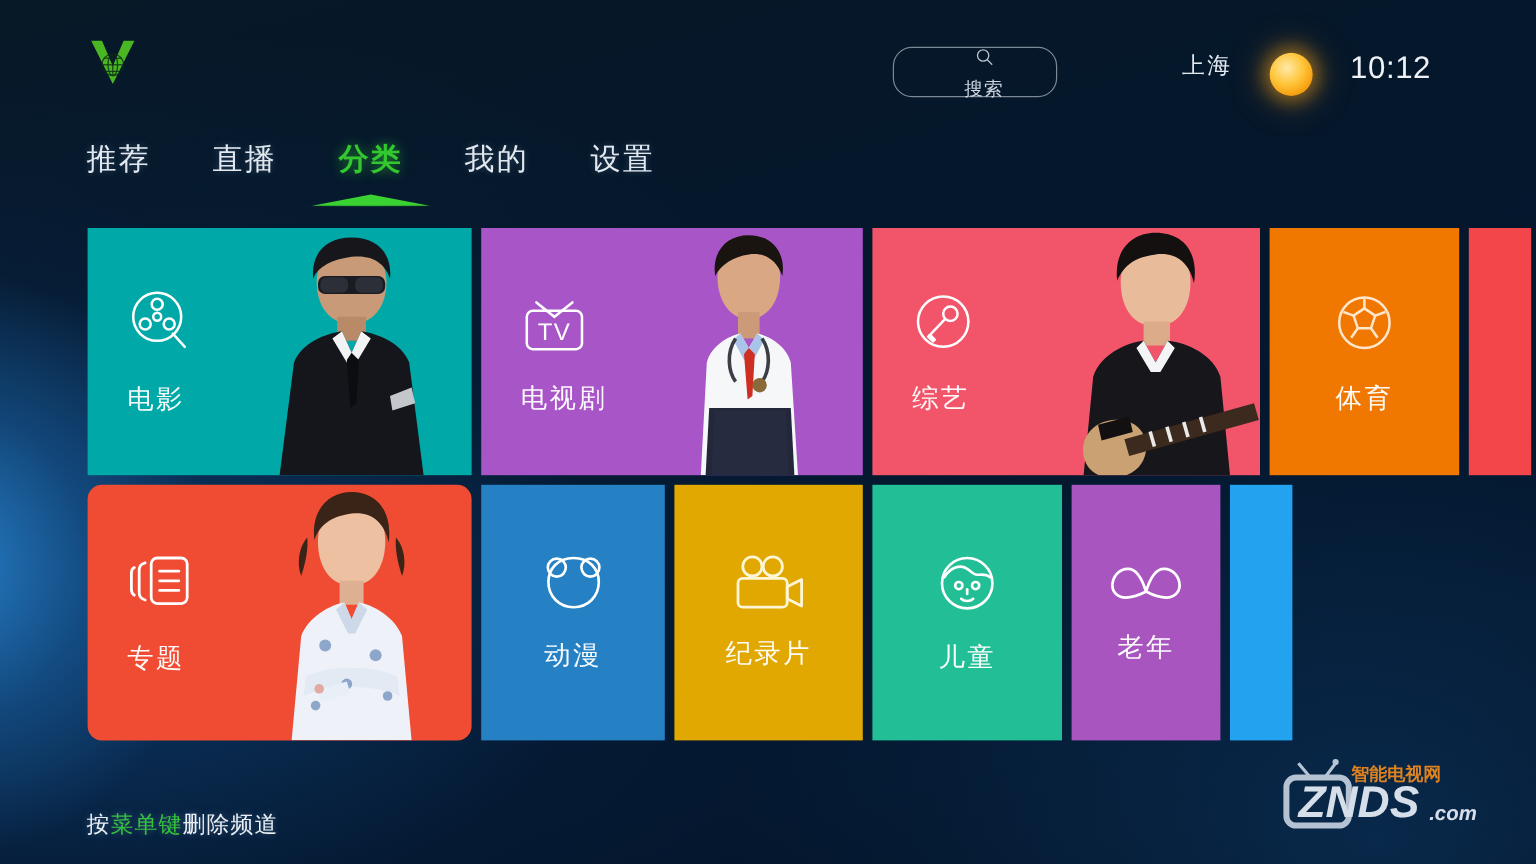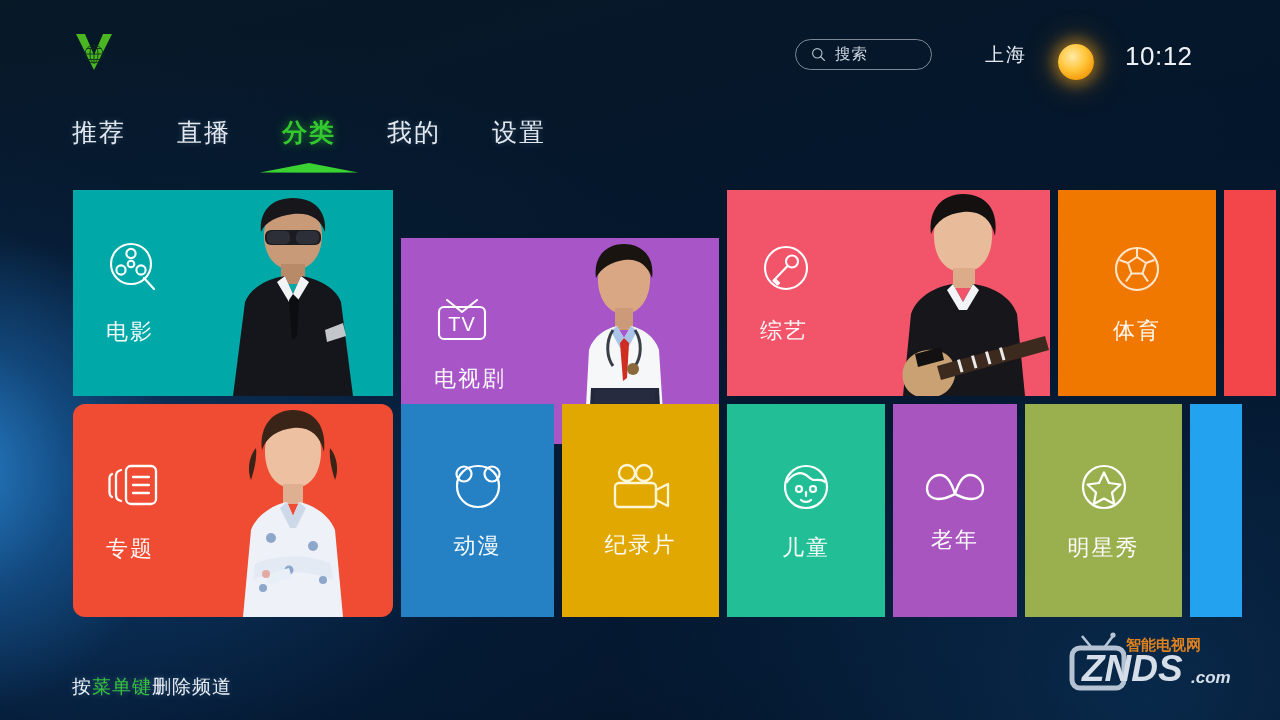--- a/index.html
+++ b/index.html
@@ -35,11 +35,12 @@
   }
 
   .search-pill {
-    position: absolute; left: 795px; top: 39px;
-    width: 137px; height: 31px;
+    position: absolute; left: 744px; top: 39px;
+    width: 137px; height: 42px;
     border: 1px solid #7d8896; border-radius: 16px;
     display: flex; align-items: center; gap: 9px;
     padding-left: 15px;
+    flex-direction: column;
   }
   .search-pill .mag { width: 15px; height: 15px; flex: none; }
   .search-label { color: #cfd7e1; font-size: 15.5px; letter-spacing: 1px; }

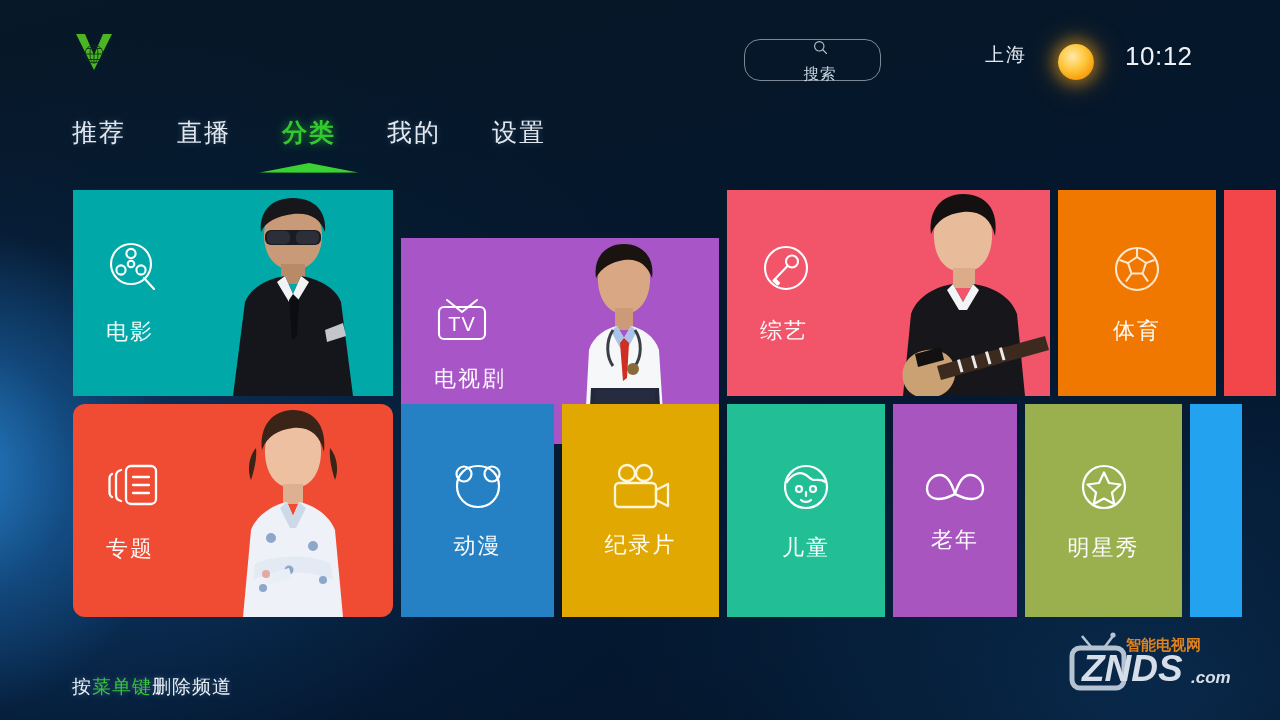--- a/index.html
+++ b/index.html
@@ -218,7 +218,7 @@
           <div class="tile-label">电影</div>
         </div>
       </div>
-      <div class="tile wide" style="width: 318px; background: rgb(168, 85, 200); margin-top: 48px;">
+      <div class="tile wide" style="width: 318px; background: rgb(168, 85, 200);">
         <div class="art">
           <svg viewBox="0 0 190 206" preserveAspectRatio="xMaxYMax meet" width="190" height="206">
             <g>

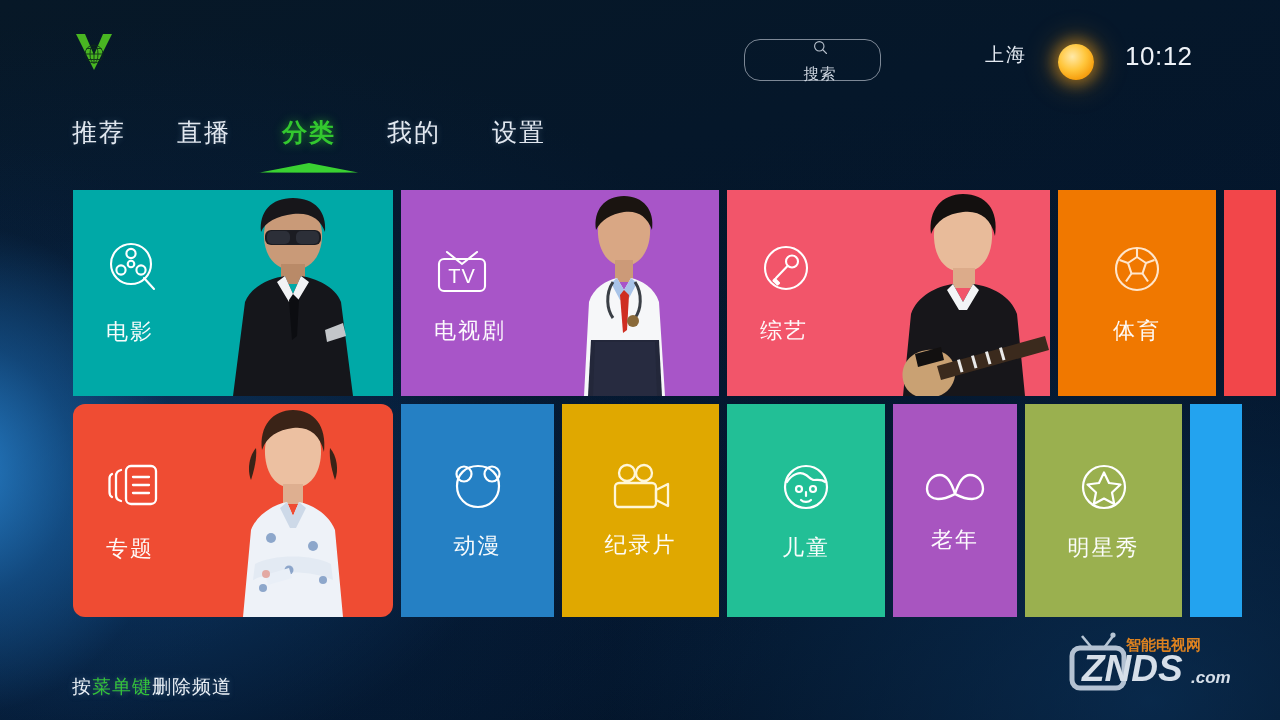--- a/index.html
+++ b/index.html
@@ -389,17 +389,6 @@
           <div class="tile-label">老年</div>
         </div>
       </div>
-      <div class="tile" style="width: 157px; background: rgb(154, 176, 79);">
-        <div class="label-block">
-          <div class="tile-icon"><svg viewBox="0 0 56 56" width="56" height="56">
-              <g fill="none" stroke="#fff" stroke-width="2.2" stroke-linejoin="round">
-                <circle cx="28" cy="28" r="21"></circle>
-                <path d="M28 13.5 L33 24 L44.5 25.5 L36 33.5 L38.2 45 L28 39.5 L17.8 45 L20 33.5 L11.5 25.5 L23 24 Z"></path>
-              </g>
-            </svg></div>
-          <div class="tile-label">明星秀</div>
-        </div>
-      </div>
       <div class="tile" style="width: 52px; background: rgb(35, 163, 239);"></div>
     </div>
 

